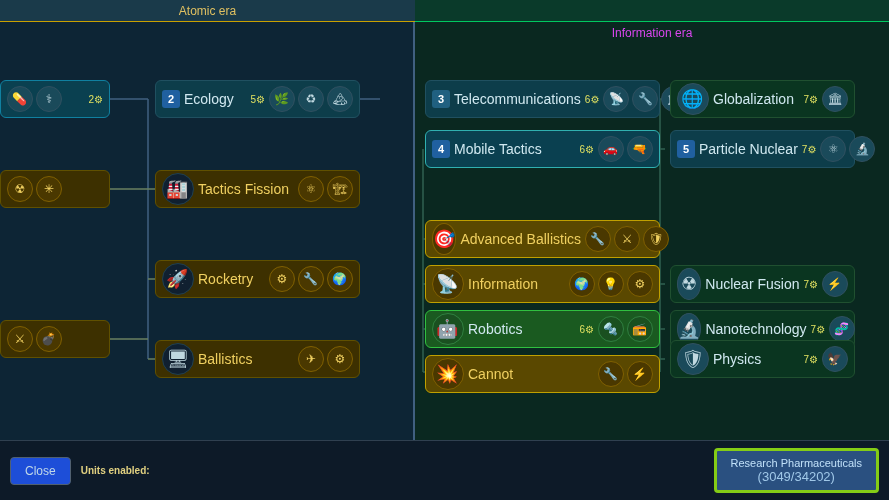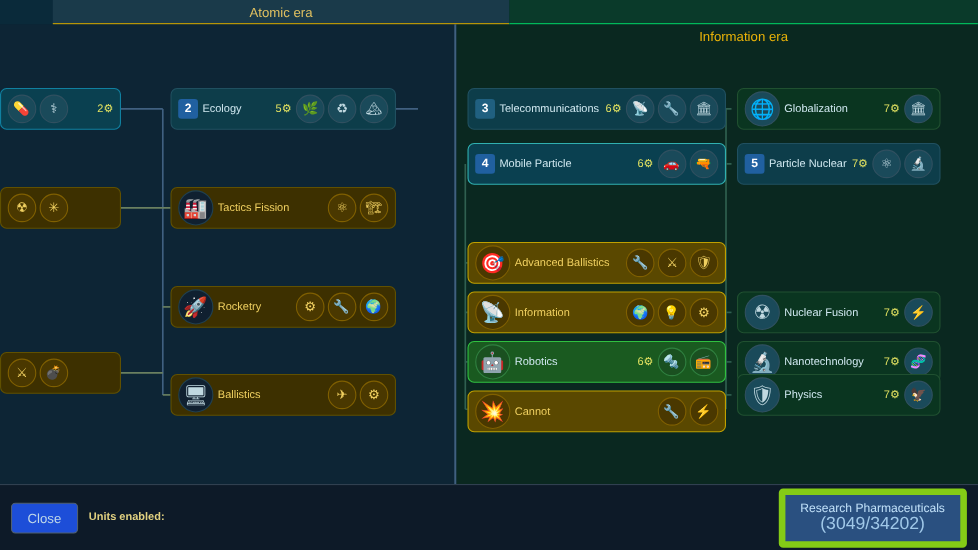--- a/index.html
+++ b/index.html
@@ -28,7 +28,6 @@
       display: flex;
       align-items: center;
       justify-content: center;
-      margin-left: 48px;
     }
     .era-information {
       flex: 1;

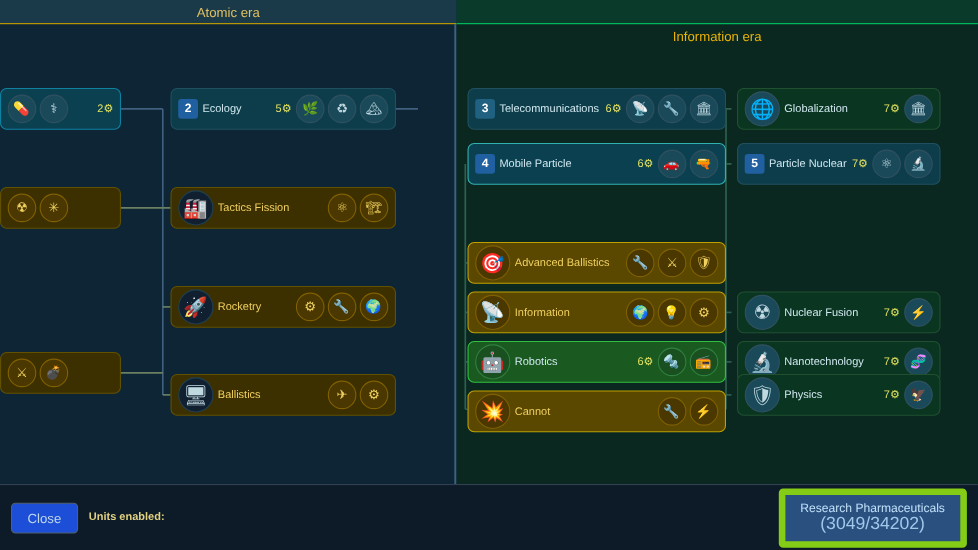--- a/index.html
+++ b/index.html
@@ -42,7 +42,7 @@
       color: #e0c060;
     }
     .era-label.green {
-      color: #eab308;
+      color: #d946ef;
       margin-top: 44px;
     }
 

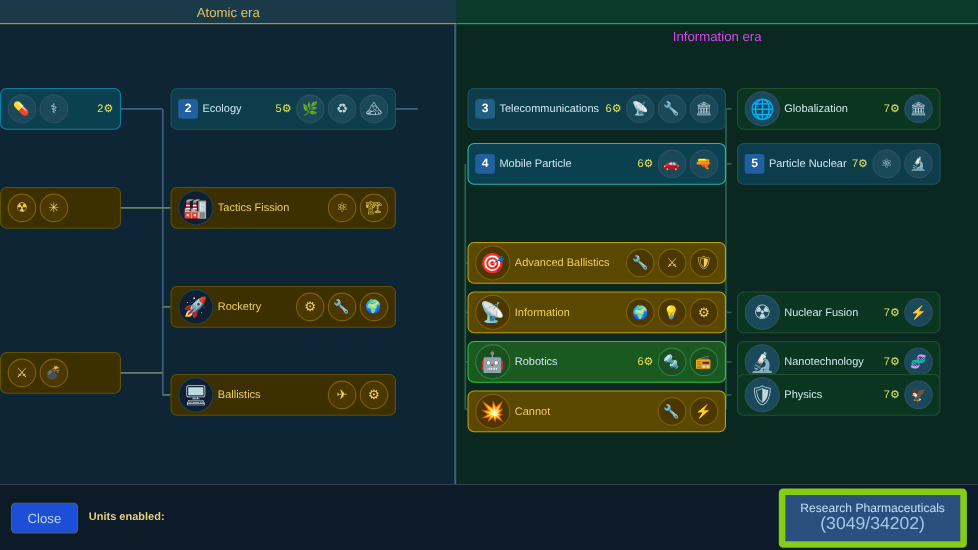--- a/index.html
+++ b/index.html
@@ -128,7 +128,7 @@
     }
 
     .tech-label {
-      font-size: 10px;
+      font-size: 14px;
       color: #e8d080;
       white-space: nowrap;
       flex: 1;

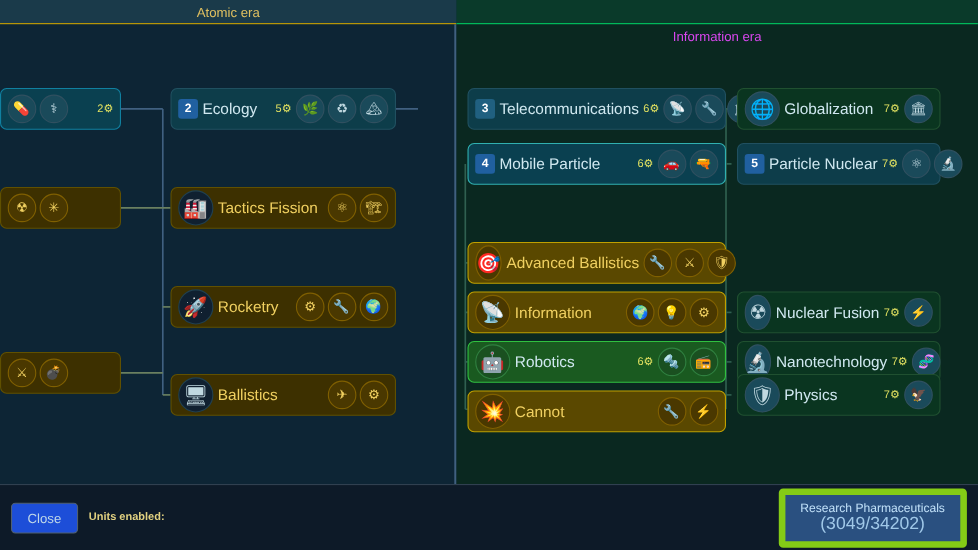--- a/index.html
+++ b/index.html
@@ -355,7 +355,7 @@
 
     <div class="tech-node teal-bright" style="left:10px; top:108px; width:235px; border-color:#30b0b0;">
       <div class="tech-number blue">4</div>
-      <span class="tech-label white">Mobile Particle</span>
+      <span class="tech-label white">Mobile Tactics</span>
       <span class="tech-cost">6⚙</span>
       <div class="tech-icons">
         <div class="icon-circle">🚗</div>

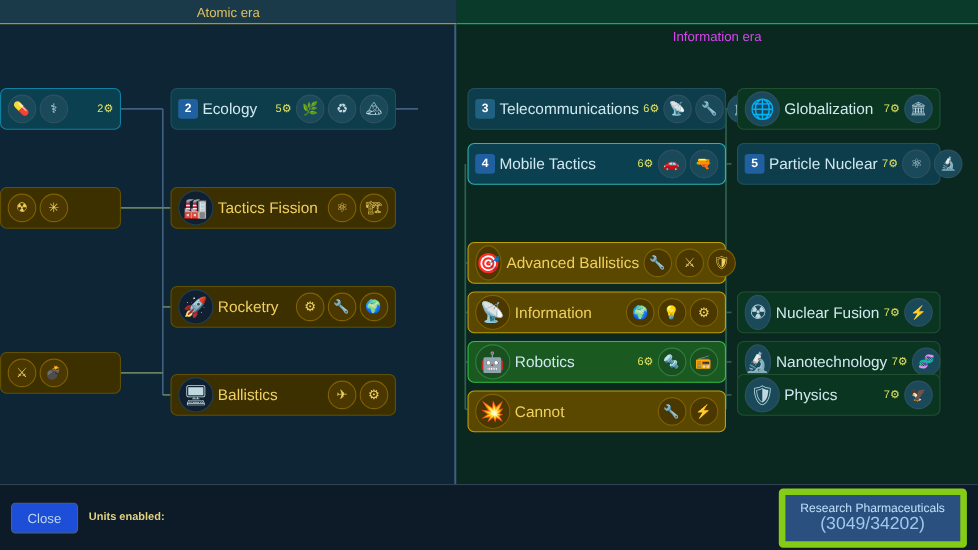--- a/index.html
+++ b/index.html
@@ -225,7 +225,7 @@
     .research-btn {
       background: #2a5080;
       color: #c0e0f8;
-      border: 6px solid #84cc16;
+      border: 3px solid #84cc16;
       border-radius: 4px;
       padding: 6px 14px;
       font-size: 11px;

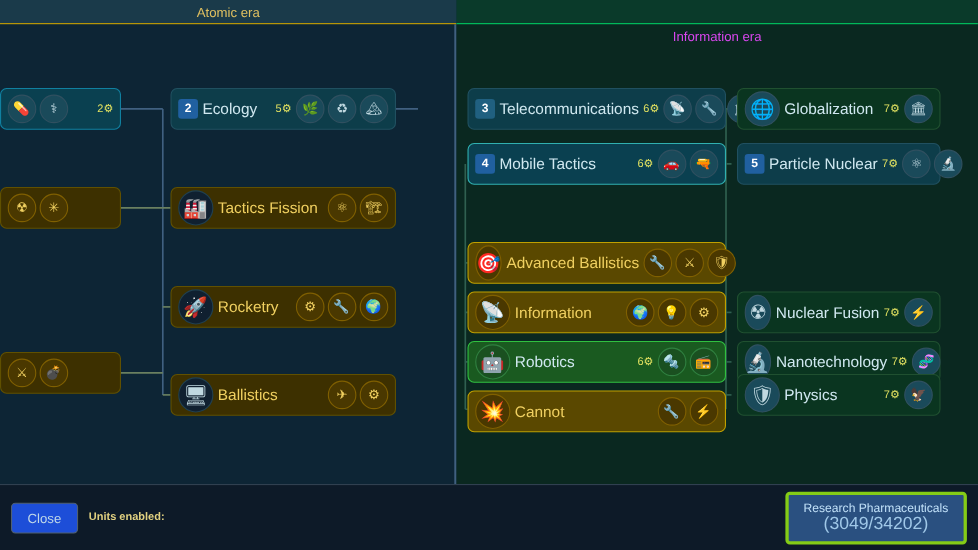--- a/index.html
+++ b/index.html
@@ -459,7 +459,7 @@
   </div>
   <button class="research-btn">
     <div>Research Pharmaceuticals</div>
-    <div style="font-size:16px; color:#a0c8e8;">(3049/34202)</div>
+    <div style="font-size:13px; color:#a0c8e8;">(3049/34202)</div>
   </button>
 </div>
 

